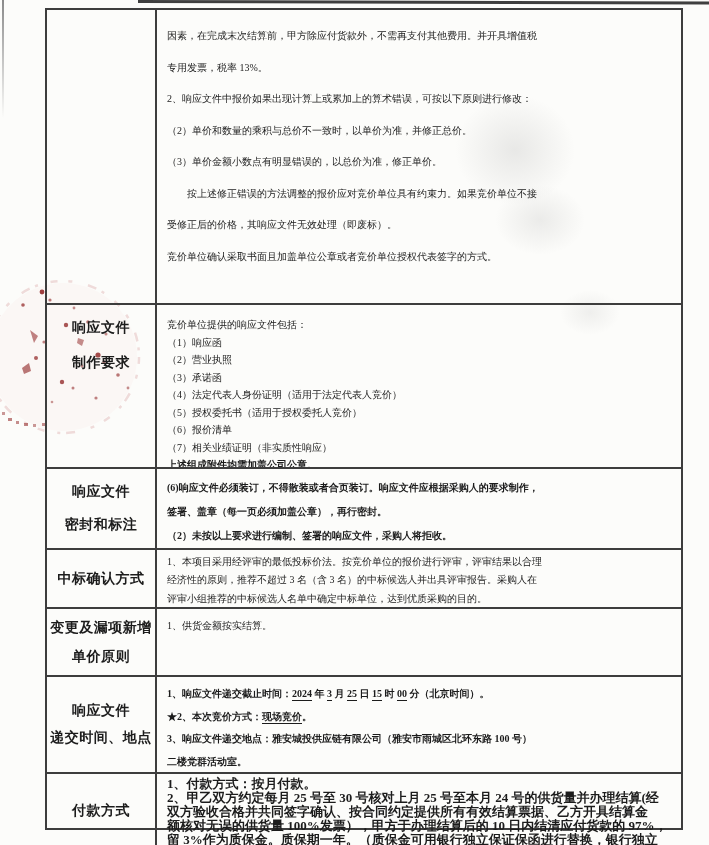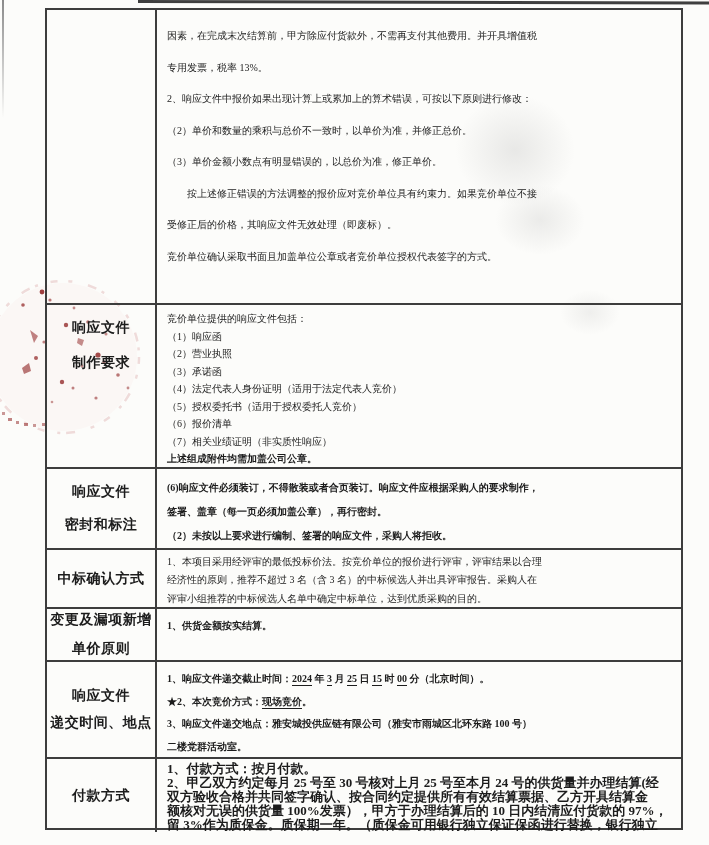--- a/index.html
+++ b/index.html
@@ -37,7 +37,7 @@
   .r1{height:295px;} .r2{height:164px;} .r3{height:81px;} .r4{height:59px;}
   .r5{height:53px;}  .r6{height:97px;}  .r7{height:73px;}
   .r1 .ccell{padding:10px 6px 0 10px;line-height:31.5px;}
-  .r2 .ccell{padding:5px 6px 0 10px;line-height:17.5px;}
+  .r2 .ccell{padding:5px 6px 0 10px;line-height:17.5px;margin-top:6px;}
   .r3 .ccell{padding:7px 6px 0 10px;line-height:24px;font-weight:700;}
   .r4 .ccell{padding:3px 6px 0 10px;line-height:18.3px;}
   .r5 .ccell{padding:8px 6px 0 10px;line-height:18px;font-weight:700;}

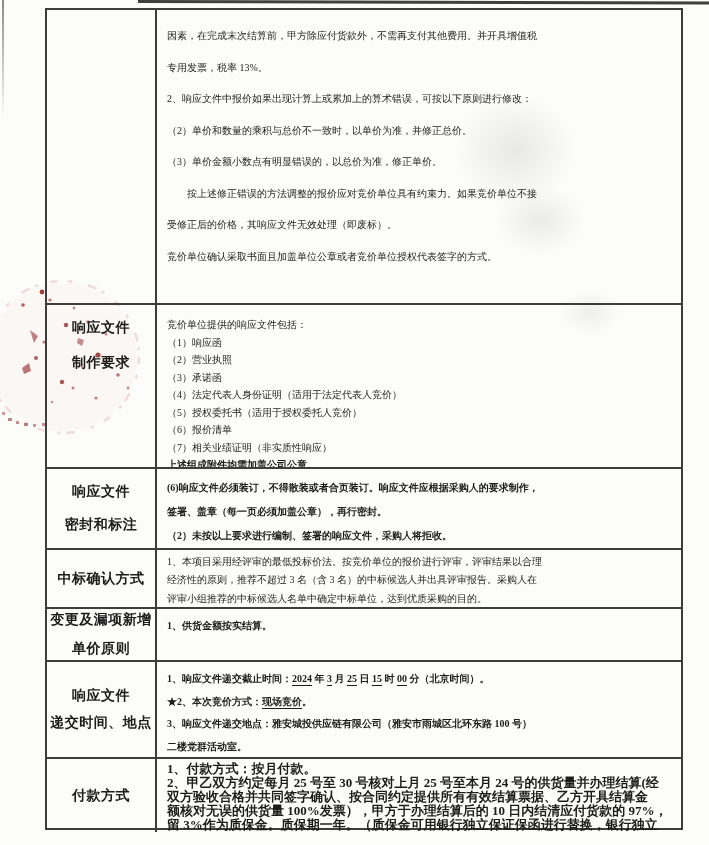--- a/index.html
+++ b/index.html
@@ -35,7 +35,7 @@
   .b{font-weight:700;}
   .u{text-decoration:underline;text-underline-offset:3px;}
   .r1{height:295px;} .r2{height:164px;} .r3{height:81px;} .r4{height:59px;}
-  .r5{height:53px;}  .r6{height:97px;}  .r7{height:73px;}
+  .r5{height:68px;}  .r6{height:97px;}  .r7{height:73px;}
   .r1 .ccell{padding:10px 6px 0 10px;line-height:31.5px;}
   .r2 .ccell{padding:5px 6px 0 10px;line-height:17.5px;margin-top:6px;}
   .r3 .ccell{padding:7px 6px 0 10px;line-height:24px;font-weight:700;}

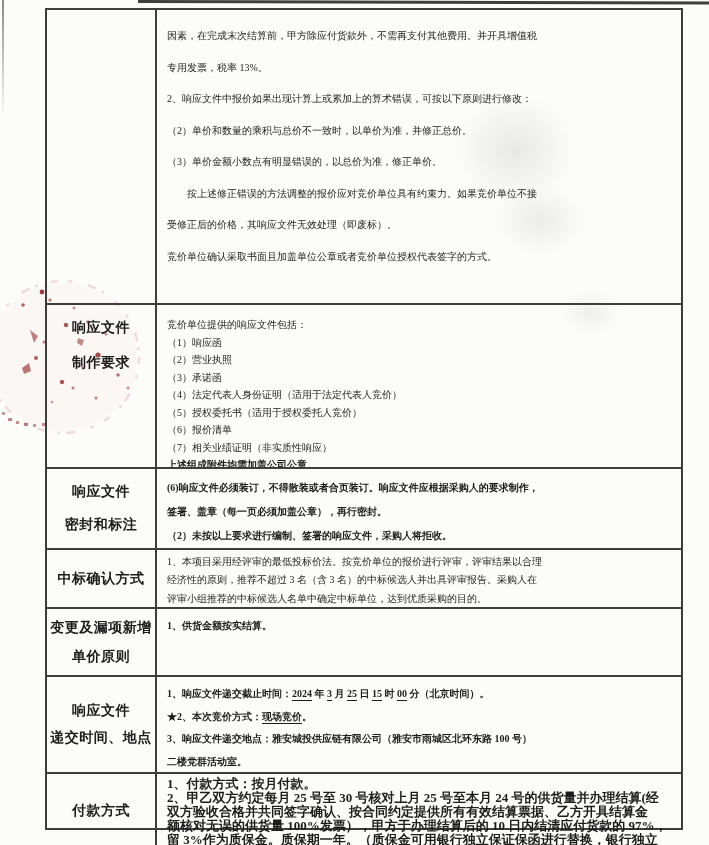--- a/index.html
+++ b/index.html
@@ -40,7 +40,7 @@
   .r2 .ccell{padding:5px 6px 0 10px;line-height:17.5px;margin-top:6px;}
   .r3 .ccell{padding:7px 6px 0 10px;line-height:24px;font-weight:700;}
   .r4 .ccell{padding:3px 6px 0 10px;line-height:18.3px;}
-  .r5 .ccell{padding:8px 6px 0 10px;line-height:18px;font-weight:700;}
+  .r5 .ccell{padding:8px 6px 0 10px;line-height:18px;font-weight:400;}
   .r6 .ccell{padding:6px 6px 16px 10px;line-height:22.5px;font-weight:700;}
   .r7 .ccell{padding:3px 6px 0 10px;line-height:13.9px;font-size:13px;font-weight:700;}
   .r2 .hcell{justify-content:flex-start;padding-top:14px;gap:17px;}

